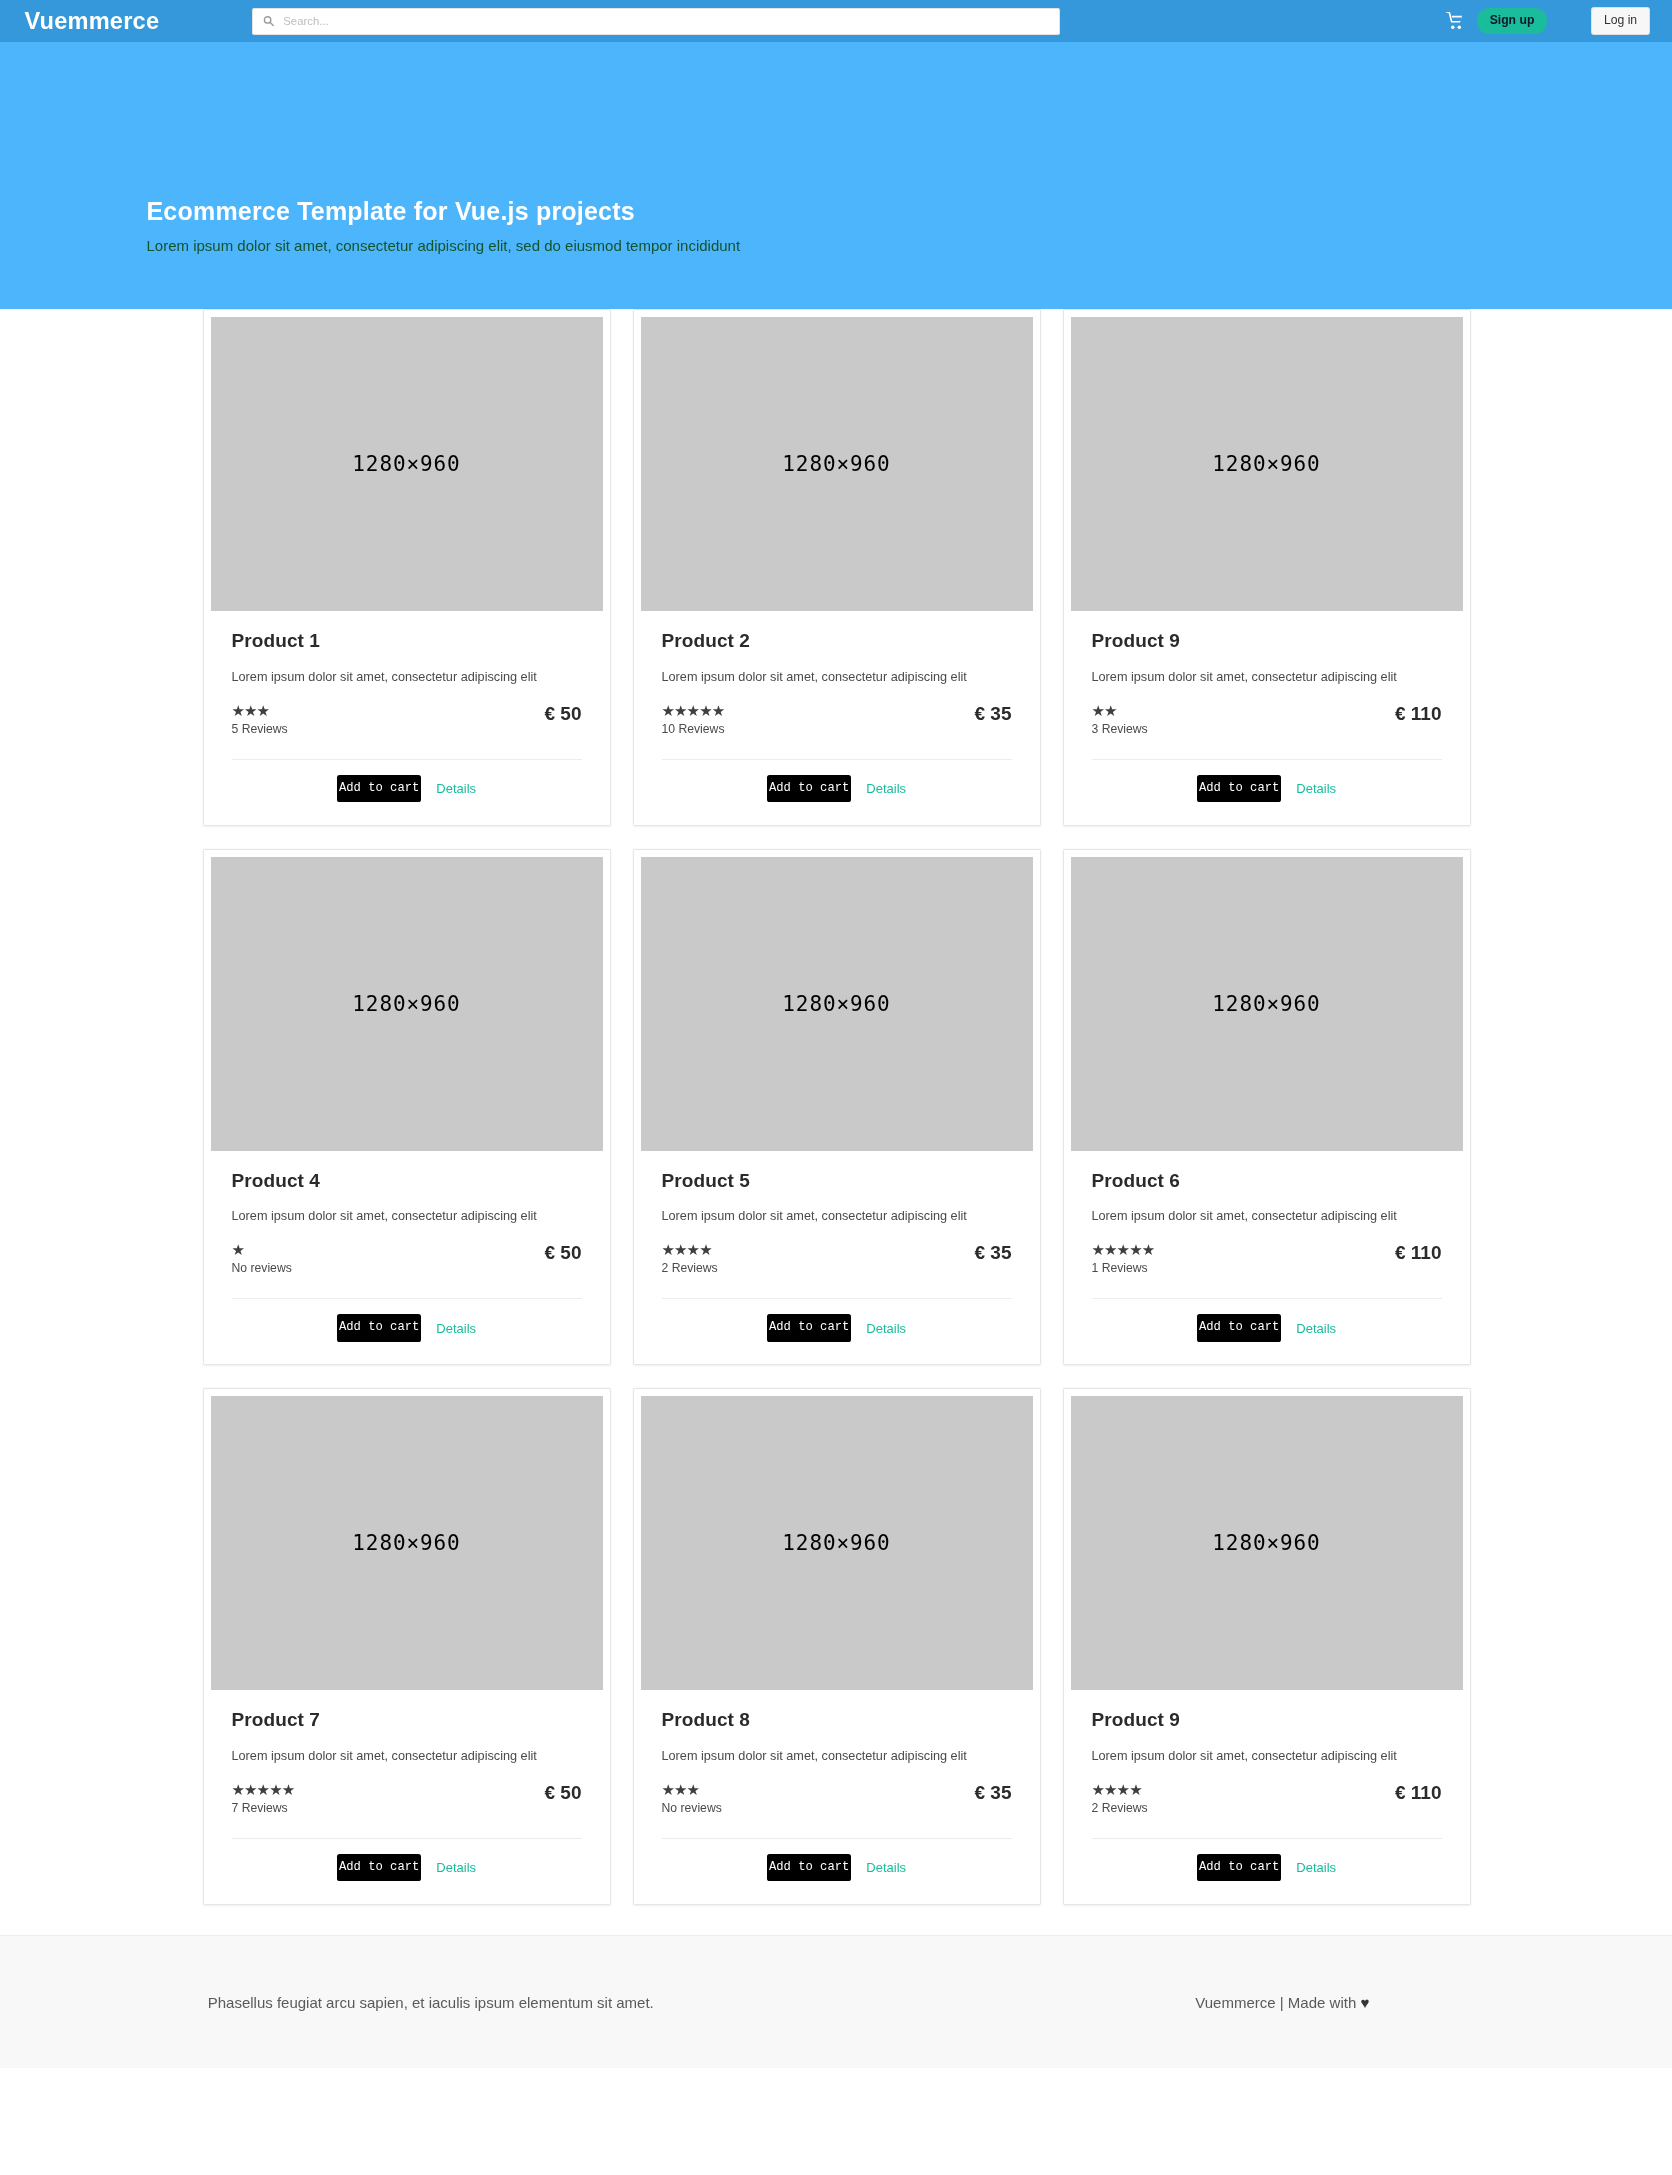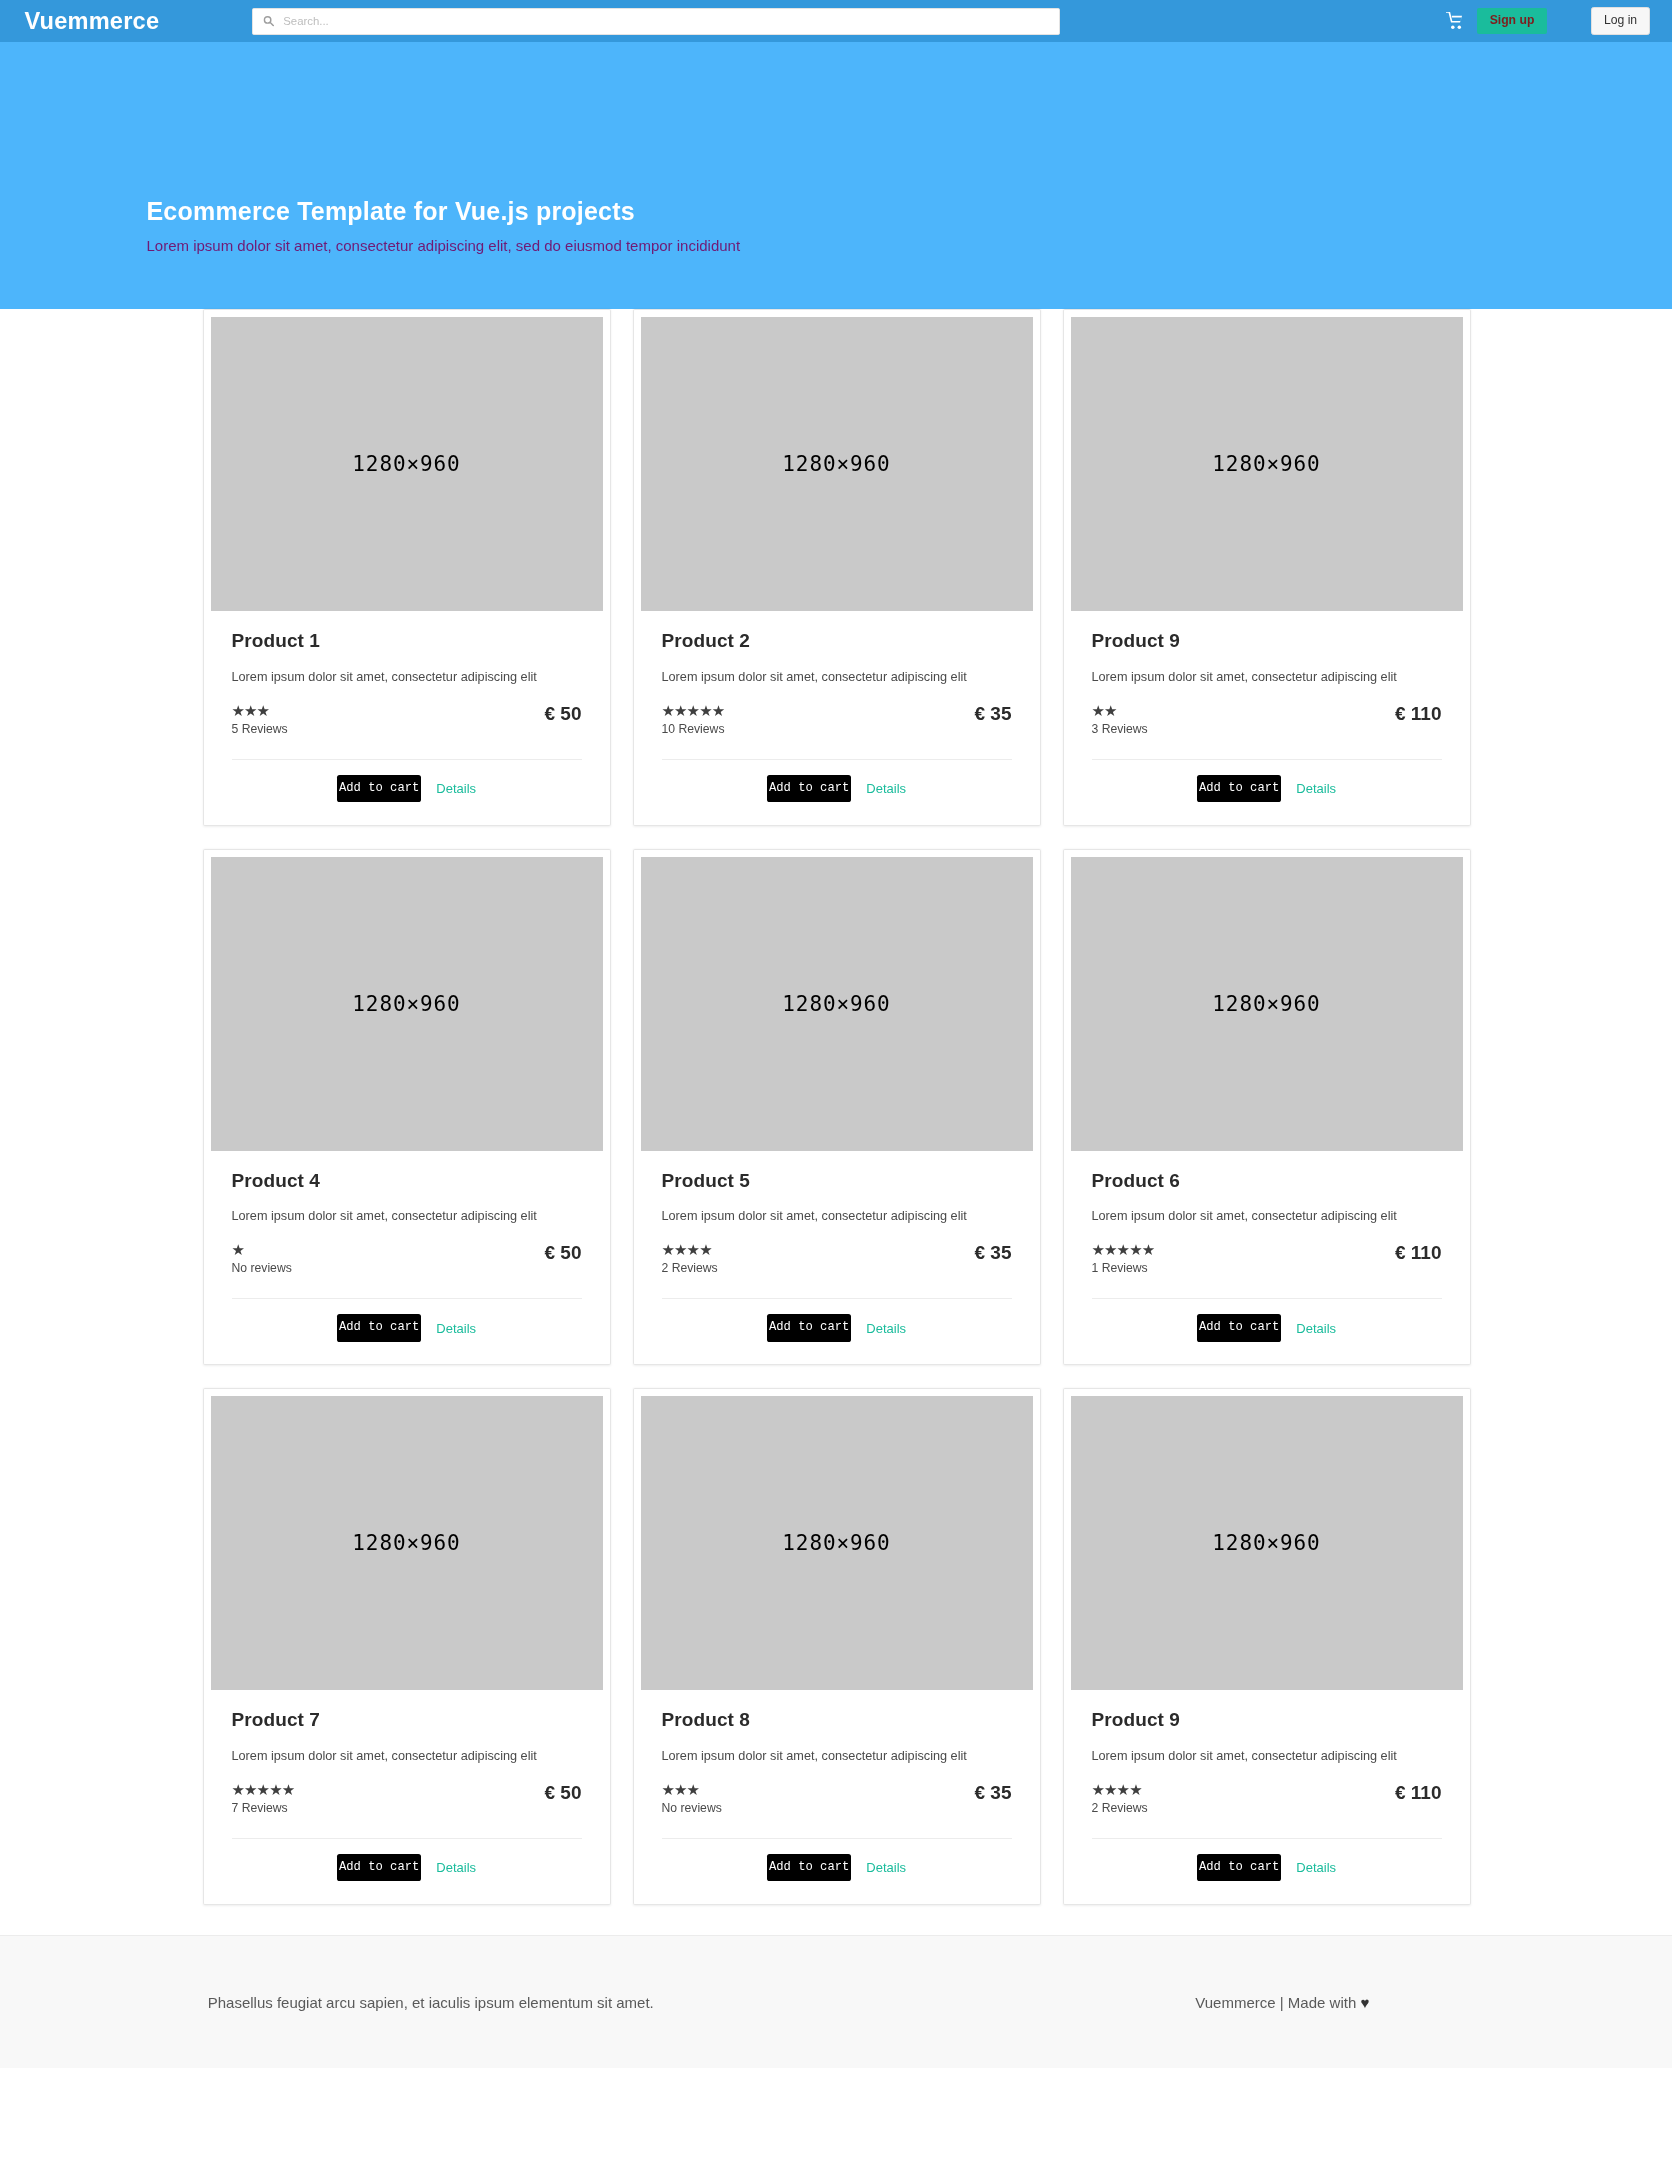--- a/index.html
+++ b/index.html
@@ -67,9 +67,9 @@
   .cart-icon { color: #ffffff; width: 19px; height: 17.5px; display: block; }
   .btn-signup {
     background: #1abc9c;
-    color: #7f1d1d;
+    color: #0f172a;
     border: none;
-    border-radius: 2px;
+    border-radius: 12px;
     font-size: 12.2px;
     font-weight: bold;
     font-family: "Liberation Sans", sans-serif;

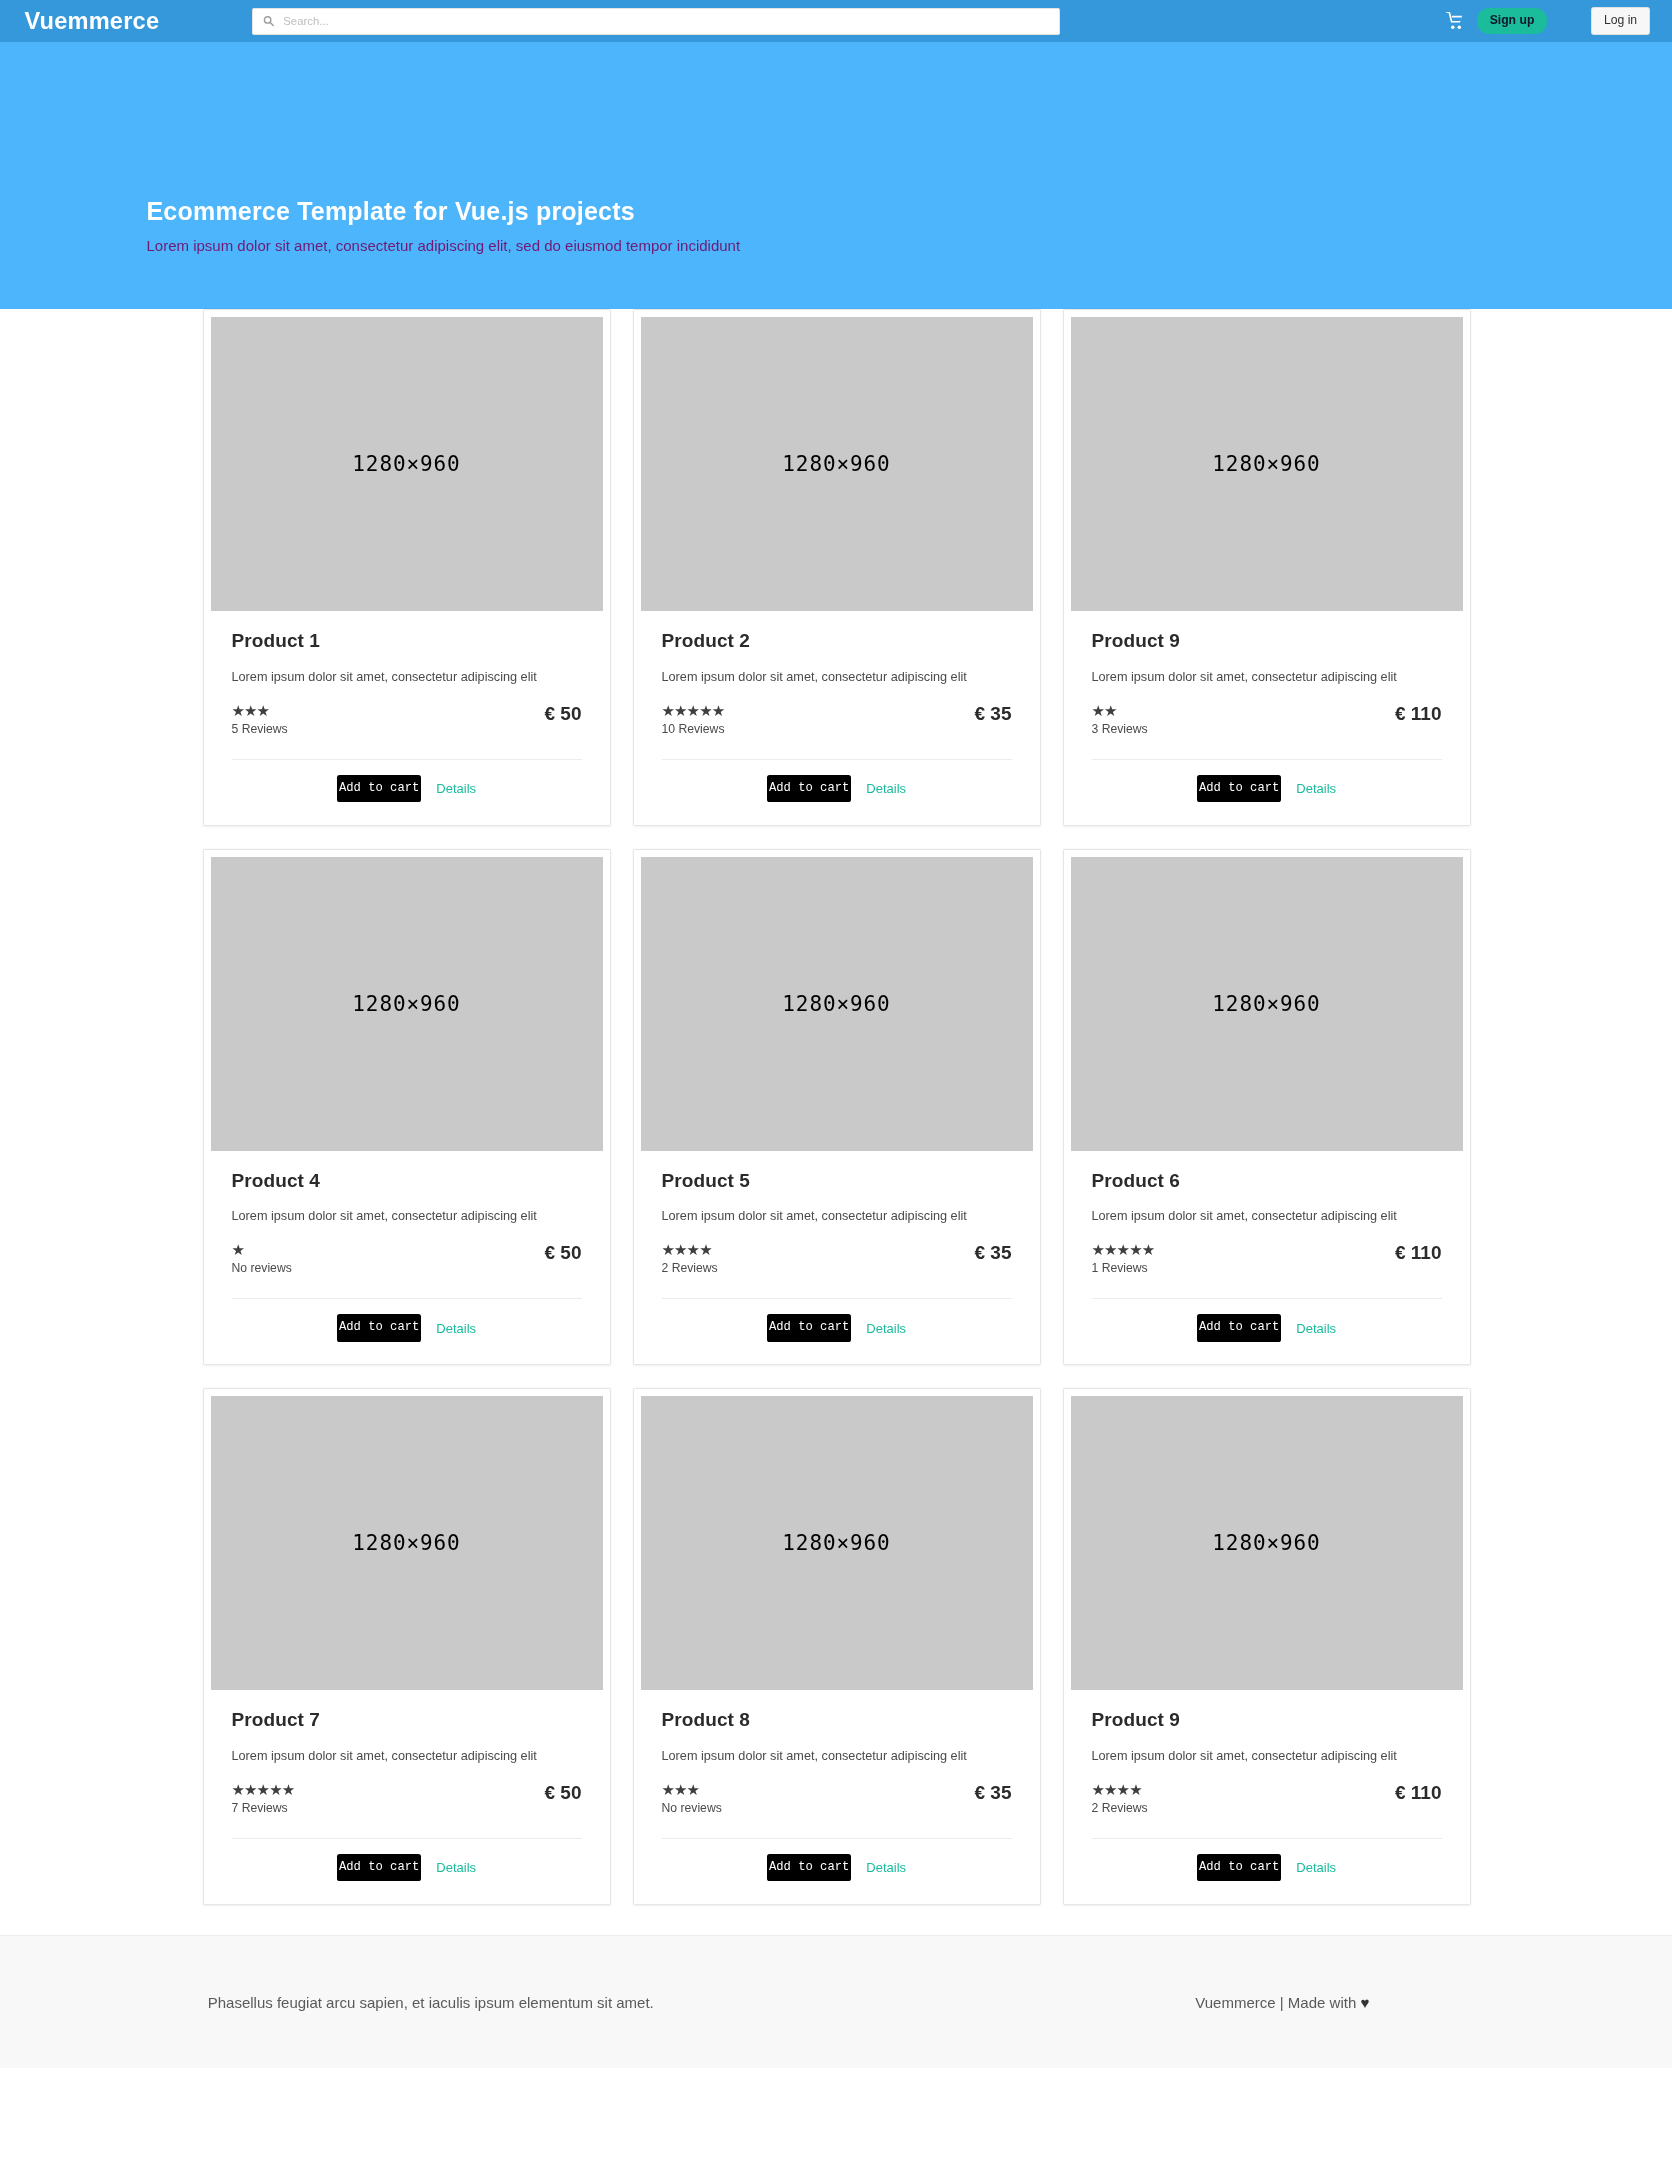--- a/index.html
+++ b/index.html
@@ -110,7 +110,7 @@
     letter-spacing: 0.2px;
   }
   .hero-sub {
-    color: #701a75;
+    color: #14532d;
     font-size: 15px;
     margin-top: 11.4px;
     font-weight: normal;

